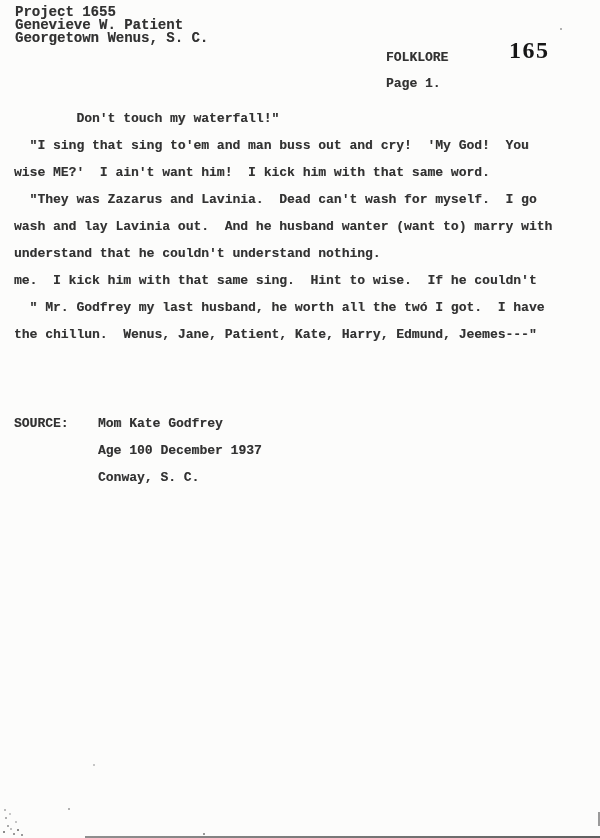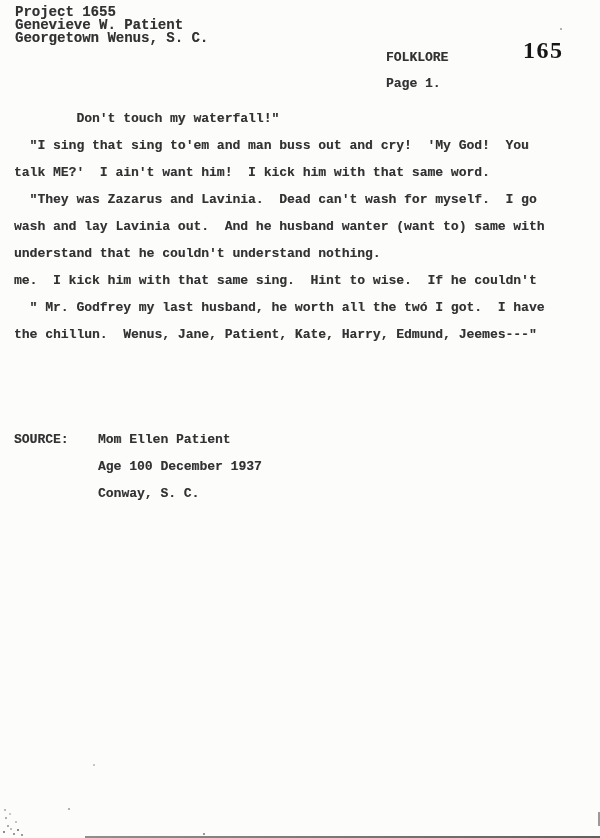--- a/index.html
+++ b/index.html
@@ -35,7 +35,7 @@
   .header-right div { white-space: pre; }
   .folio {
     position: absolute;
-    left: 523px;
+    left: 509px;
     top: 37px;
     font-family: "Liberation Serif", "DejaVu Serif", serif;
     font-weight: bold;

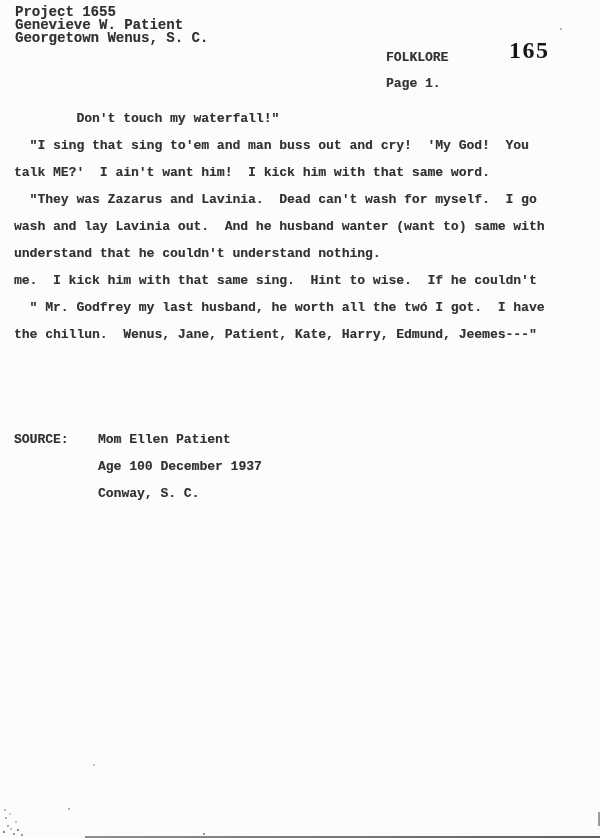--- a/index.html
+++ b/index.html
@@ -125,7 +125,7 @@
   <div class="body-text typew">
     <div class="line">        Don't touch my waterfall!"</div>
     <div class="line">  "I sing that sing to'em and man buss out and cry!  'My God!  You</div>
-    <div class="line">talk ME?'  I ain't want him!  I kick him with that same word.</div>
+    <div class="line">wise ME?'  I ain't want him!  I kick him with that same word.</div>
     <div class="line">  "They was Zazarus and Lavinia.  Dead can't wash for myself.  I go</div>
     <div class="line">wash and lay Lavinia out.  And he husband wanter (want to) same with</div>
     <div class="line">understand that he couldn't understand nothing.</div>

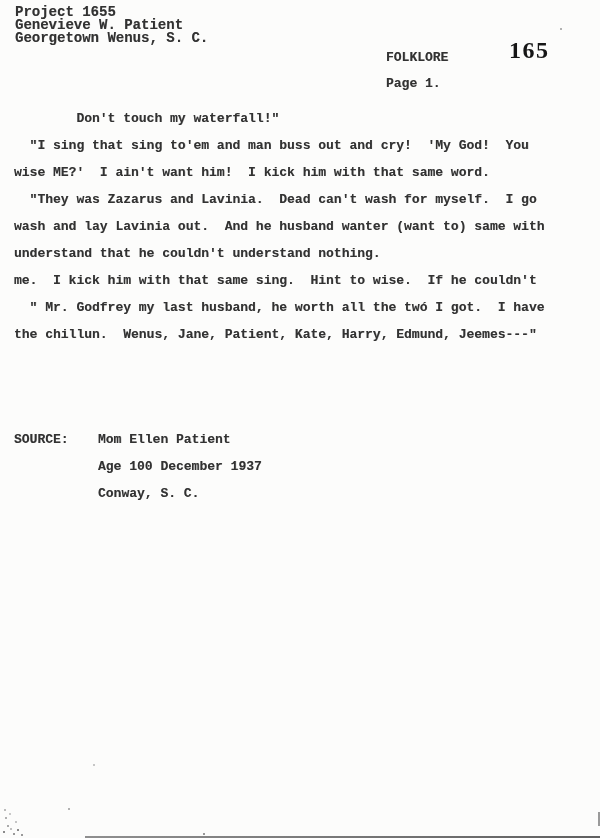--- a/index.html
+++ b/index.html
@@ -127,7 +127,7 @@
     <div class="line">  "I sing that sing to'em and man buss out and cry!  'My God!  You</div>
     <div class="line">wise ME?'  I ain't want him!  I kick him with that same word.</div>
     <div class="line">  "They was Zazarus and Lavinia.  Dead can't wash for myself.  I go</div>
-    <div class="line">wash and lay Lavinia out.  And he husband wanter (want to) same with</div>
+    <div class="line">wash and lay Lavinia out.  And he husband wanter (want to) marry with</div>
     <div class="line">understand that he couldn't understand nothing.</div>
     <div class="line">me.  I kick him with that same sing.  Hint to wise.  If he couldn't</div>
     <div class="line">  " Mr. Godfrey my last husband, he worth all the twó I got.  I have</div>

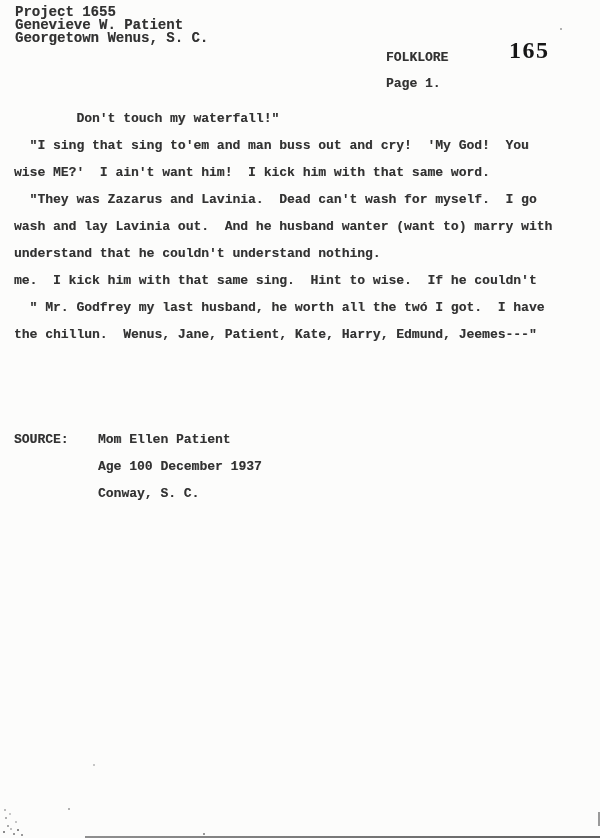--- a/index.html
+++ b/index.html
@@ -58,7 +58,6 @@
     font-size: 13px;
     line-height: 27px;
     display: flex;
-    margin-top: 16px;
   }
   .source-label { width: 84px; white-space: pre; }
   .source-entries div { white-space: pre; }

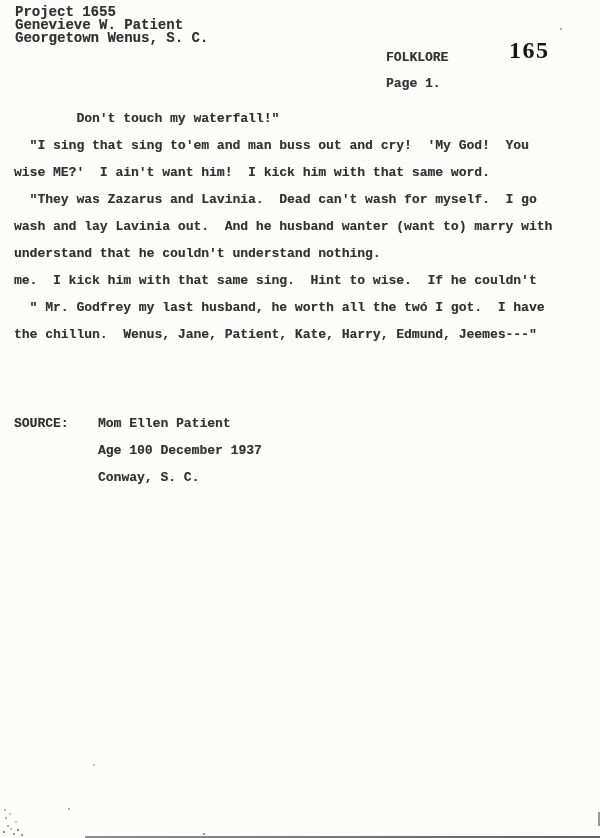--- a/index.html
+++ b/index.html
@@ -136,7 +136,7 @@
   <div class="source typew">
     <div class="source-label">SOURCE:</div>
     <div class="source-entries">
-      <div>Mom Ellen Patient</div>
+      <div>Mom Kate Godfrey</div>
       <div>Age 100 December 1937</div>
       <div>Conway, S. C.</div>
     </div>

